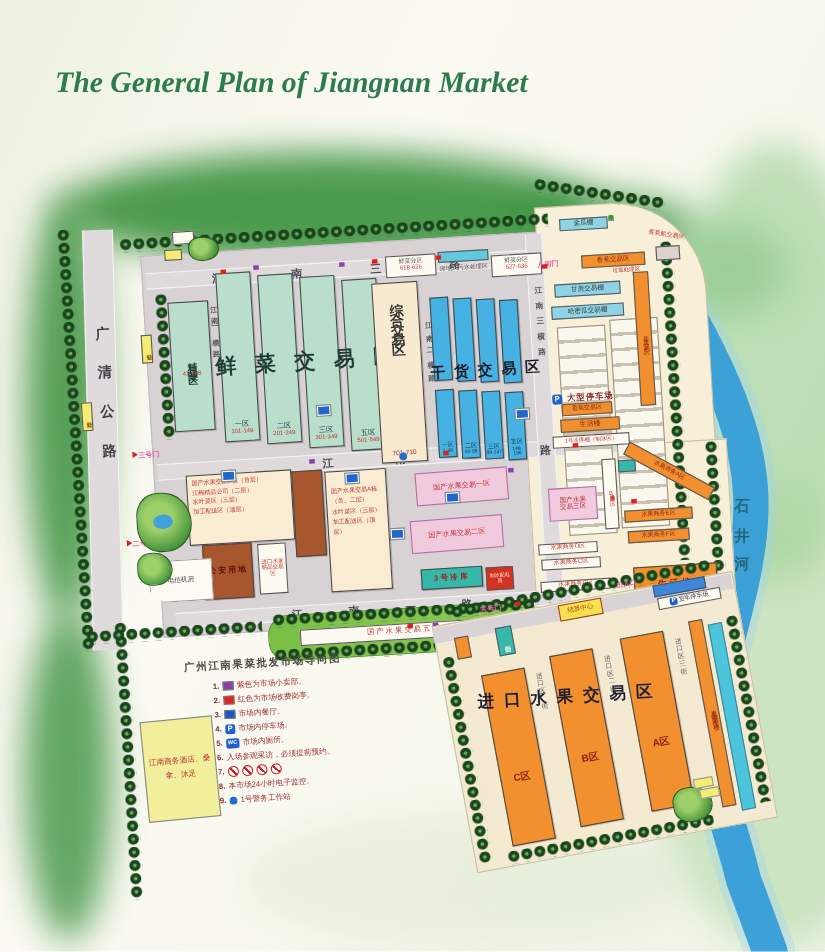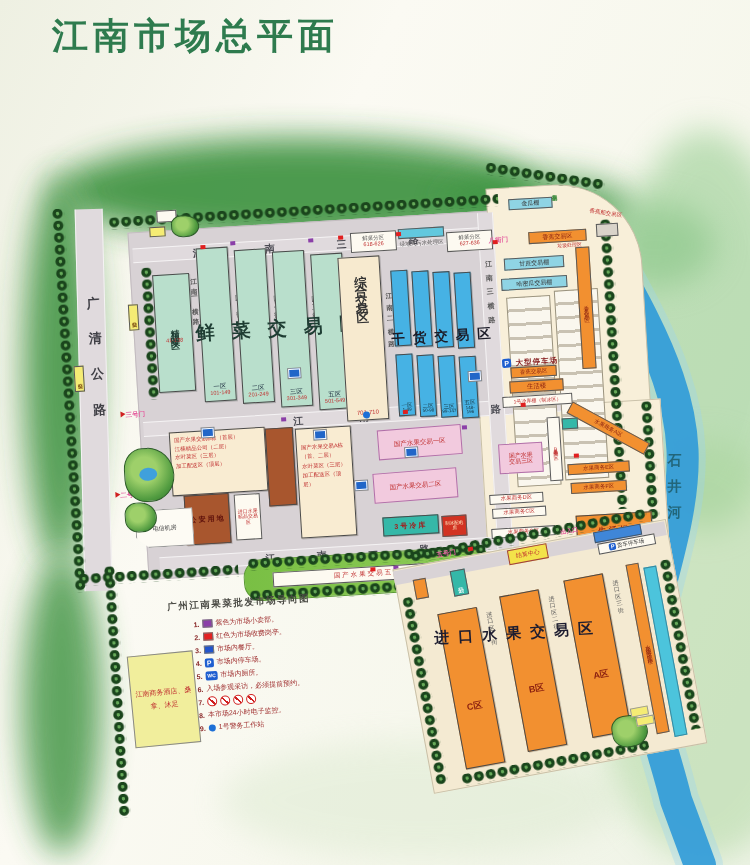--- a/index.html
+++ b/index.html
@@ -78,7 +78,6 @@
     <path d="M598,236 C622,280 652,330 668,378 C686,430 686,470 676,520 C666,572 650,610 648,660 C646,712 664,750 676,800 L700,865" fill="none" stroke="#2f9ad8" stroke-width="32" stroke-linecap="round" opacity="0.9"></path>
   </svg>
 
-  <div class="title-cn">江南市场总平面</div>
 
   <div class="river-label vt" style="left:666px;top:442px;height:130px;">石井河</div>
 

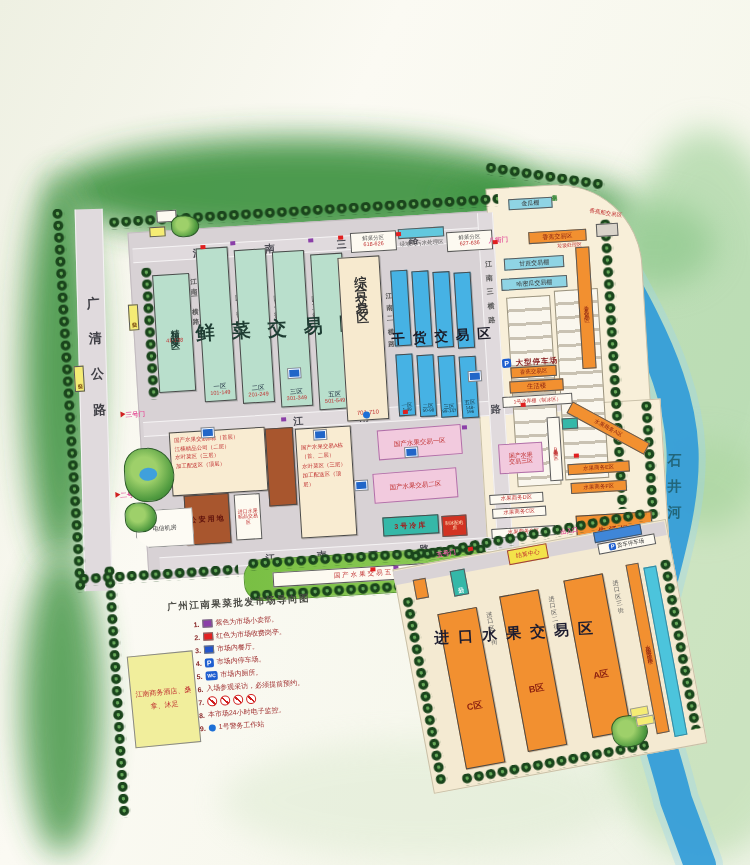--- a/index.html
+++ b/index.html
@@ -78,6 +78,7 @@
     <path d="M598,236 C622,280 652,330 668,378 C686,430 686,470 676,520 C666,572 650,610 648,660 C646,712 664,750 676,800 L700,865" fill="none" stroke="#2f9ad8" stroke-width="32" stroke-linecap="round" opacity="0.9"></path>
   </svg>
 
+  <div class="title-en">The General Plan of Jiangnan Market</div>
 
   <div class="river-label vt" style="left:666px;top:442px;height:130px;">石井河</div>
 

